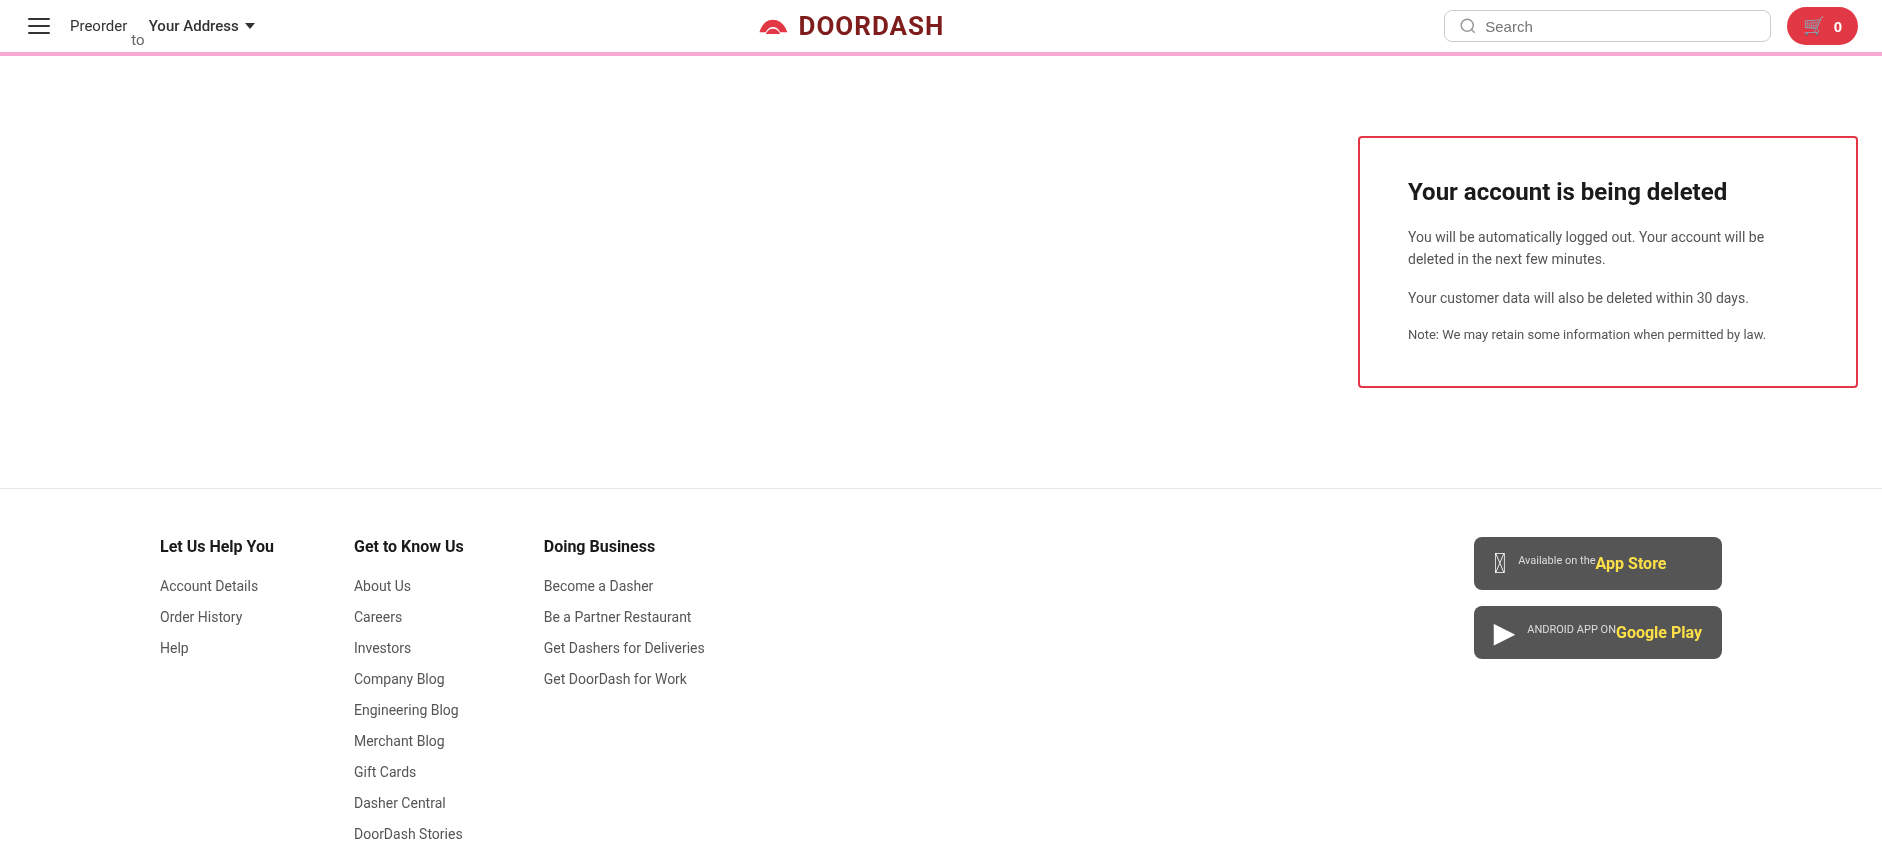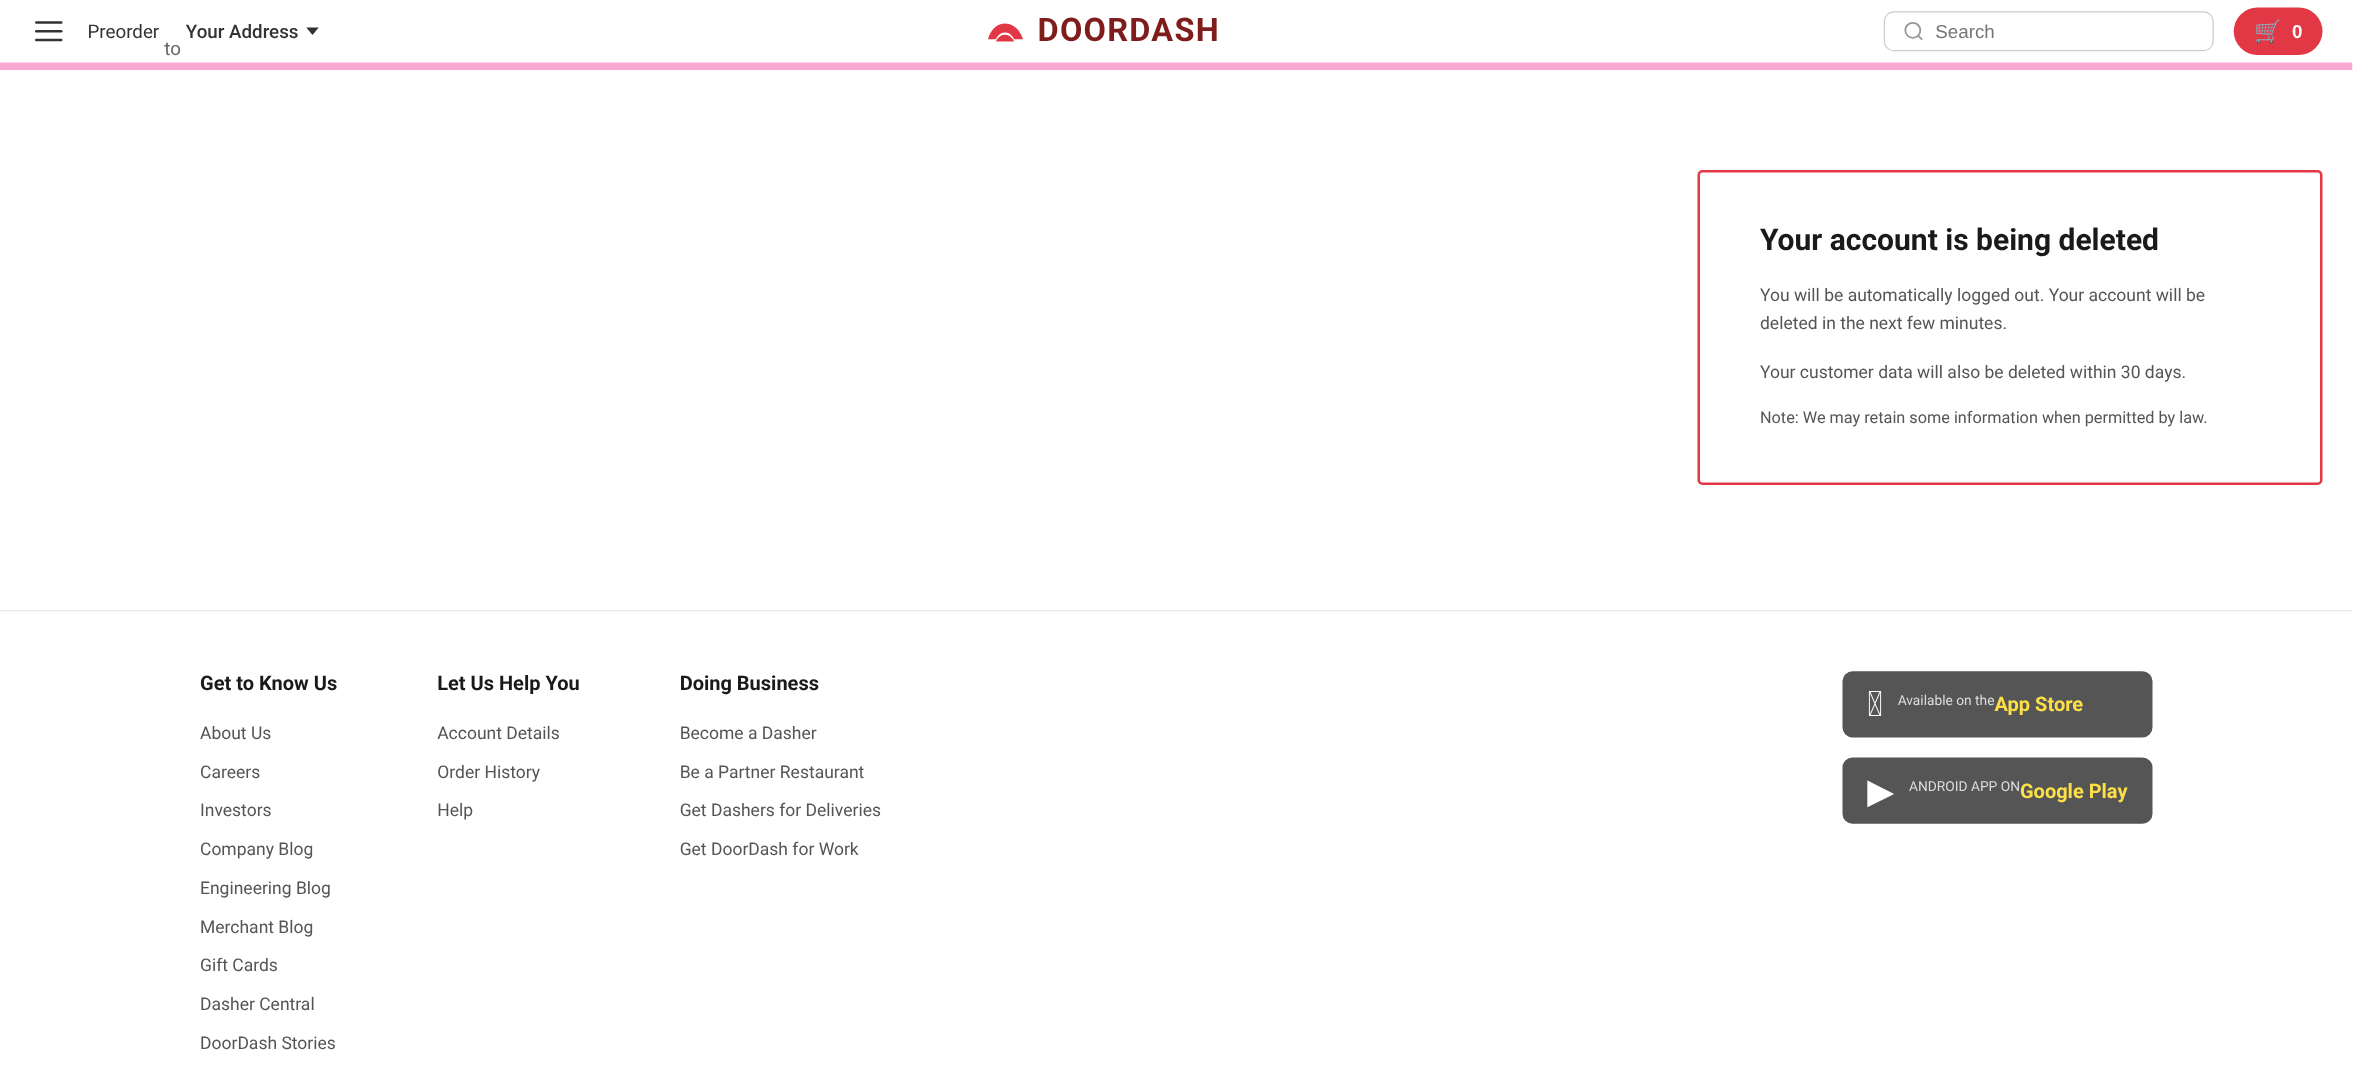--- a/index.html
+++ b/index.html
@@ -12,7 +12,7 @@
       justify-content: space-between;
       padding: 0 24px;
       height: 56px;
-      border-bottom: 6px solid #f9a8d4;
+      border-bottom: 4px solid #f9a8d4;
       background: #fff;
     }
     .header-left {

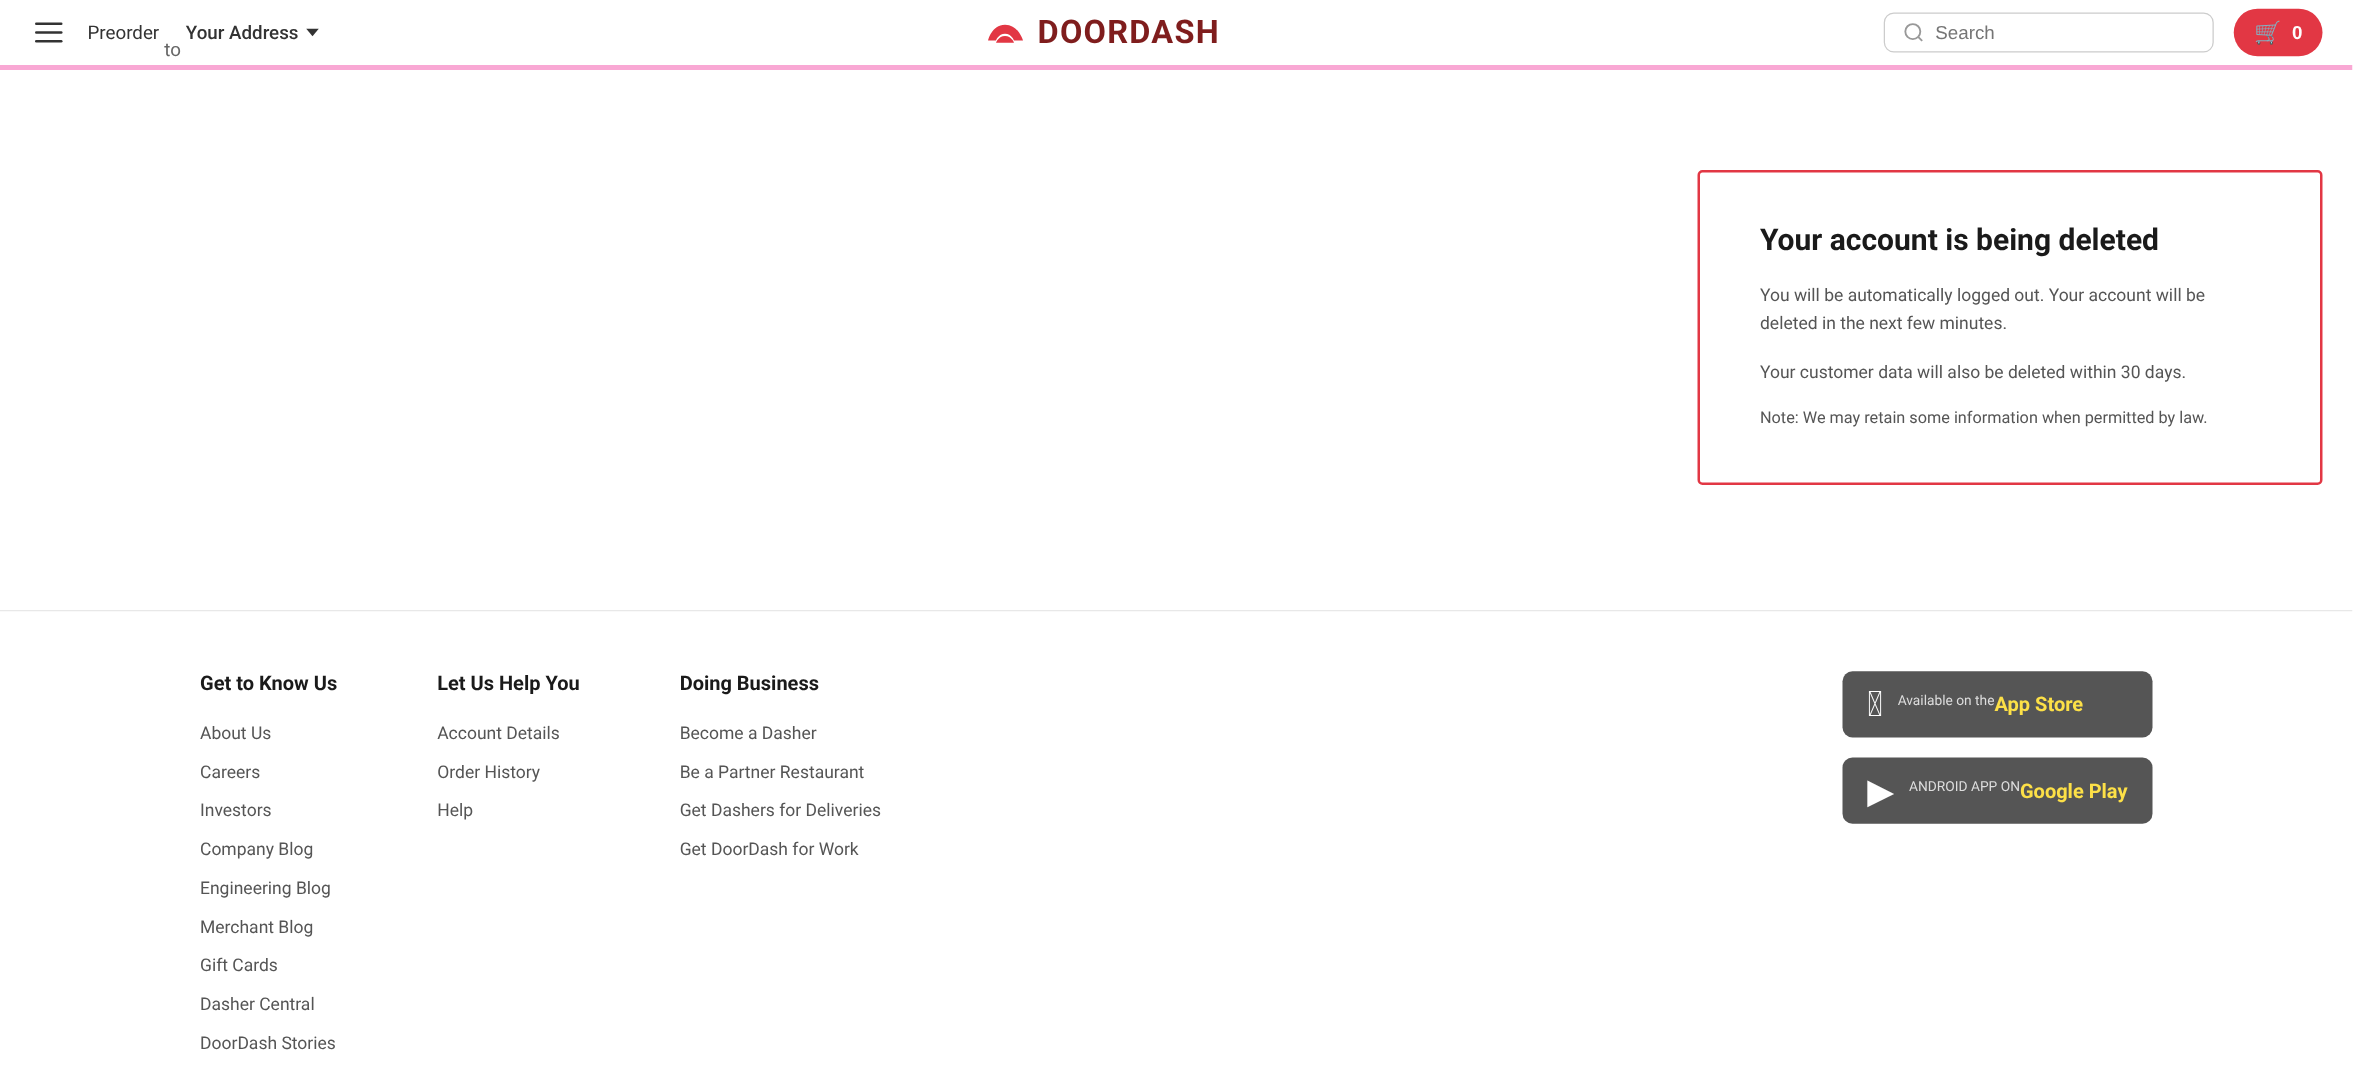--- a/index.html
+++ b/index.html
@@ -85,7 +85,7 @@
       border: 1px solid #ccc;
       border-radius: 8px;
       padding: 6px 14px;
-      width: 264px;
+      width: 327px;
       gap: 8px;
       cursor: text;
     }

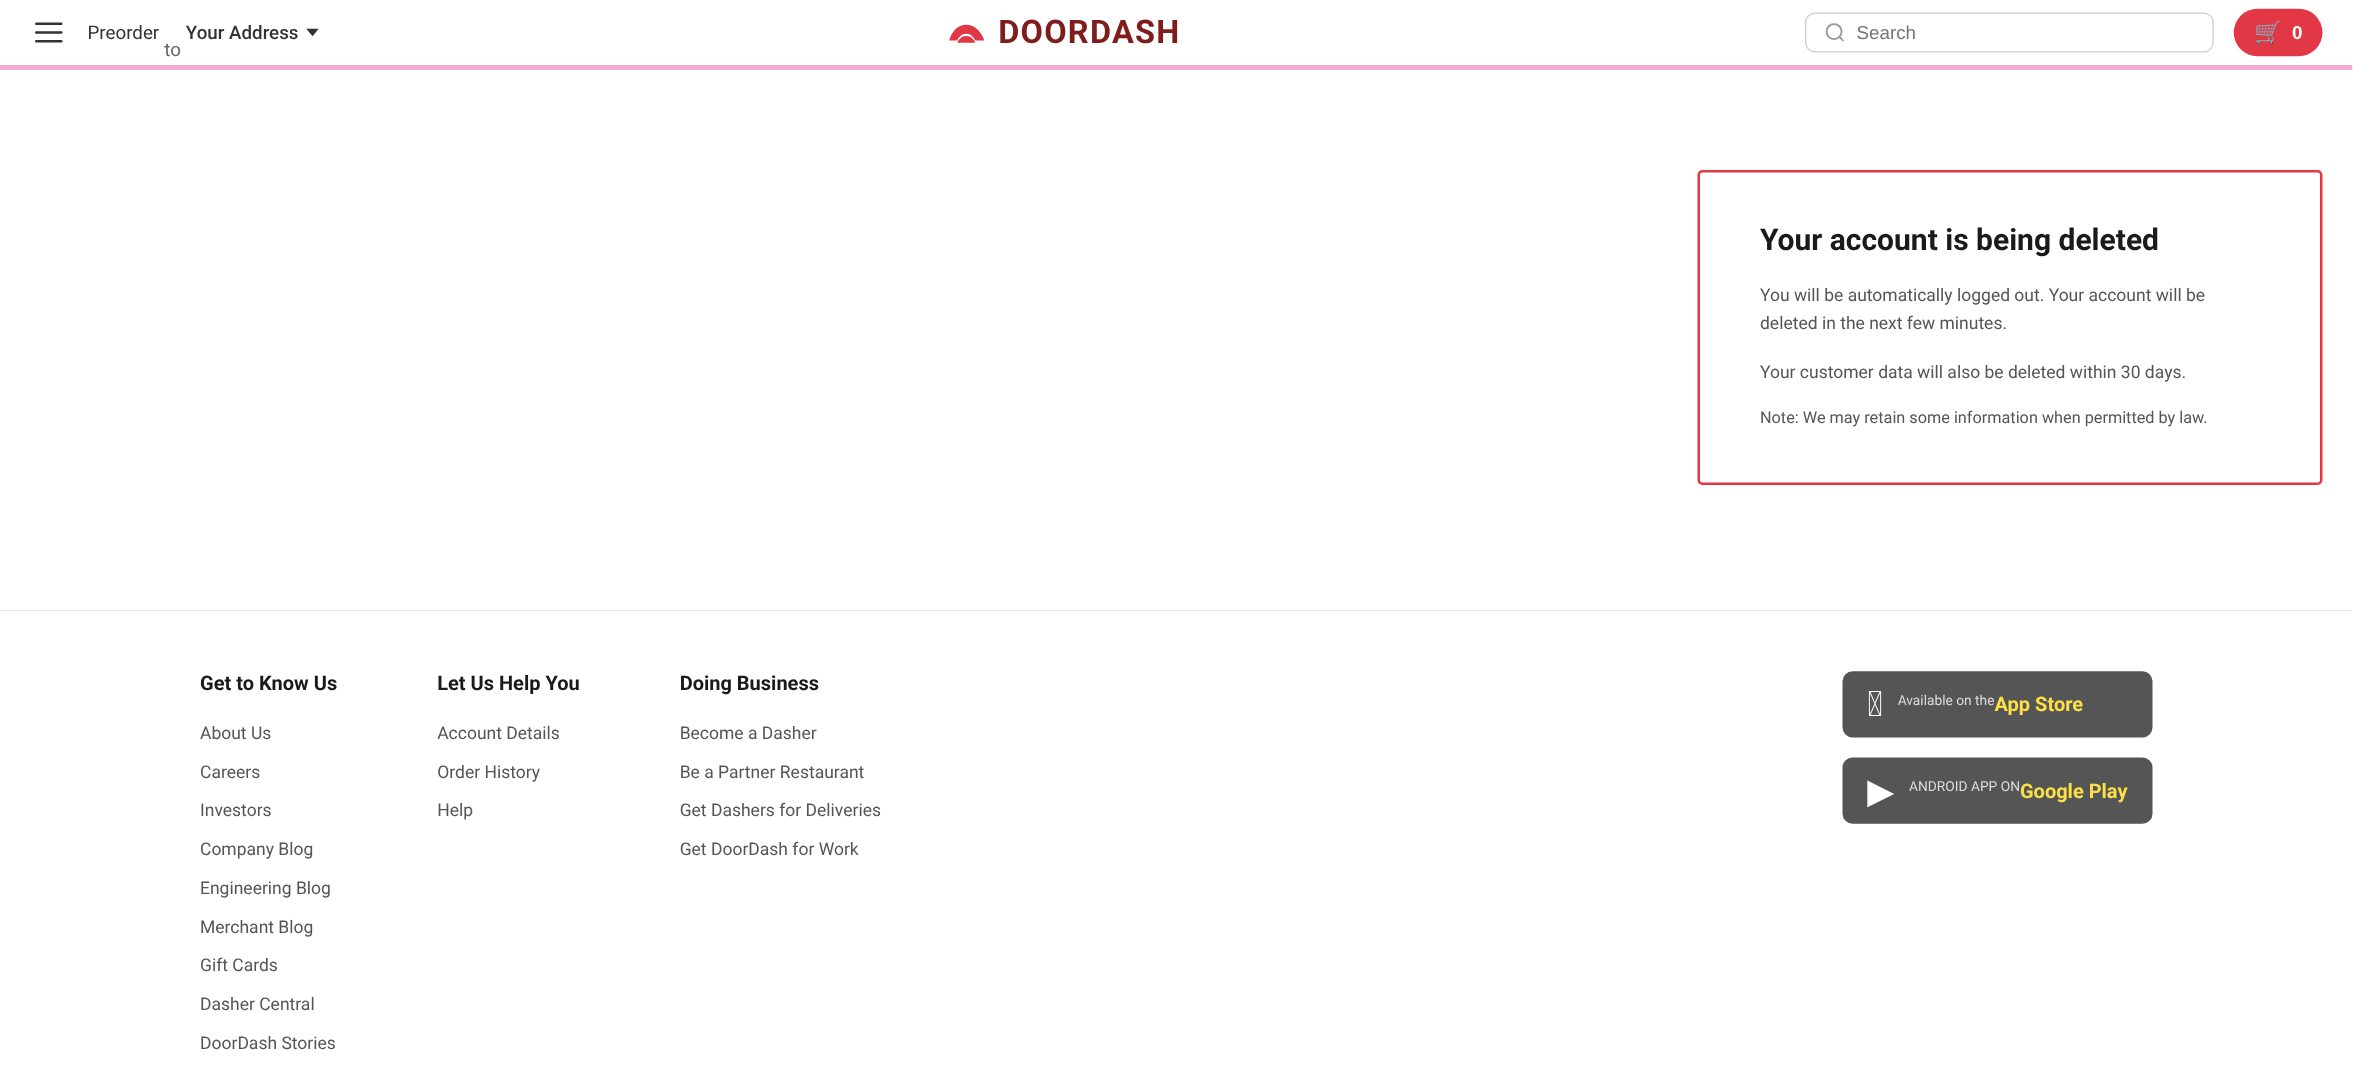--- a/index.html
+++ b/index.html
@@ -276,6 +276,15 @@
   <div class="footer-grid">
 
     <div class="footer-col">
+      <h4>Let Us Help You</h4>
+      <ul>
+        <li><a href="#">Account Details</a></li>
+        <li><a href="#">Order History</a></li>
+        <li><a href="#">Help</a></li>
+      </ul>
+    </div>
+
+    <div class="footer-col">
       <h4>Get to Know Us</h4>
       <ul>
         <li><a href="#">About Us</a></li>
@@ -287,15 +296,6 @@
         <li><a href="#">Gift Cards</a></li>
         <li><a href="#">Dasher Central</a></li>
         <li><a href="#">DoorDash Stories</a></li>
-      </ul>
-    </div>
-
-    <div class="footer-col">
-      <h4>Let Us Help You</h4>
-      <ul>
-        <li><a href="#">Account Details</a></li>
-        <li><a href="#">Order History</a></li>
-        <li><a href="#">Help</a></li>
       </ul>
     </div>
 

